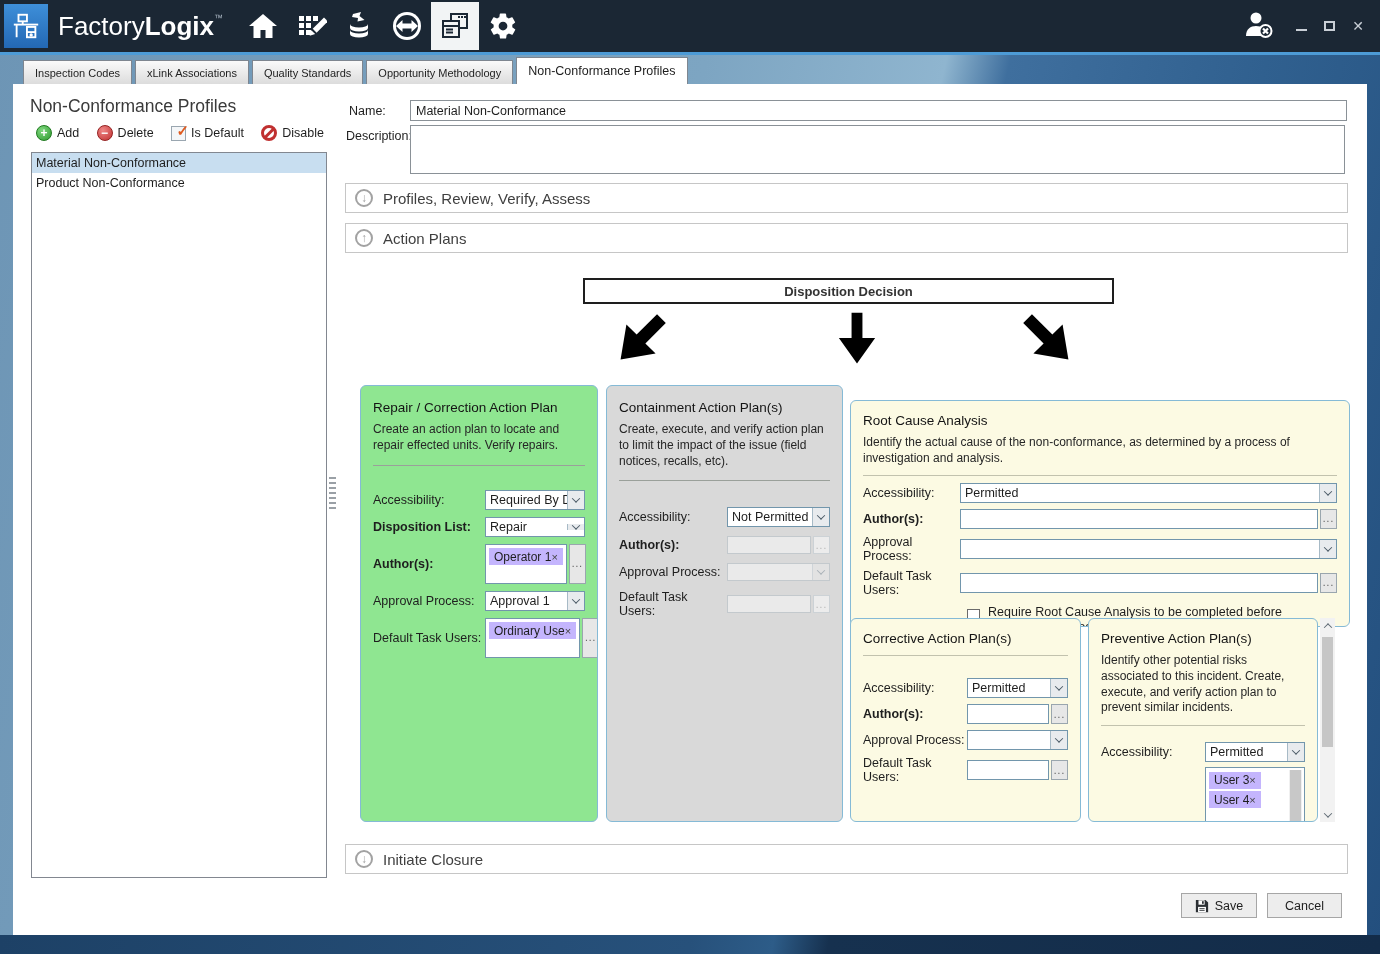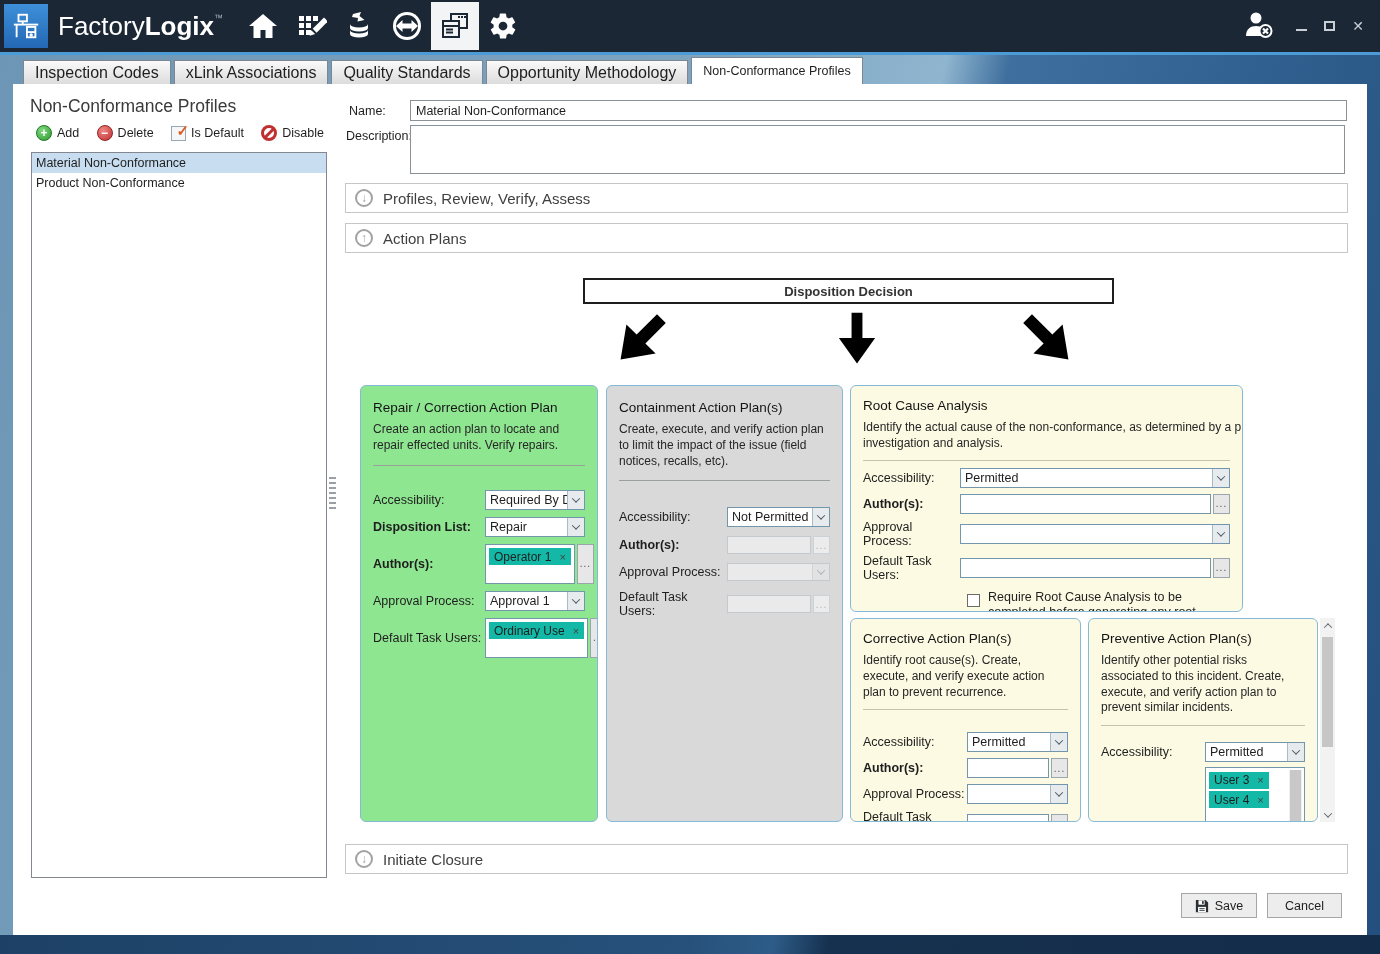--- a/index.html
+++ b/index.html
@@ -26,7 +26,7 @@
   .wc-close { color:#c9cfd6; font-size:14px; line-height:1; }
   
   .tabs { position:absolute; top:57px; left:23px; height:27px; display:flex; align-items:flex-end; z-index:4; }
-  .tab { height:24px; padding:0 11px; margin-right:3px; display:flex; align-items:center; font-size:16px; color:#1e1e1e; background:linear-gradient(#fafafa,#dcdcdc); border:1px solid #7e8690; border-bottom:none; white-space:nowrap; }
+  .tab { height:24px; padding:0 11px; margin-right:3px; display:flex; align-items:center; font-size:11px; color:#1e1e1e; background:linear-gradient(#fafafa,#dcdcdc); border:1px solid #7e8690; border-bottom:none; white-space:nowrap; }
   .tab.active { height:27px; background:#fff; font-size:12.5px; z-index:5; }
   
   .content { position:absolute; left:13px; top:84px; width:1354px; height:851px; background:#fff; z-index:3; }

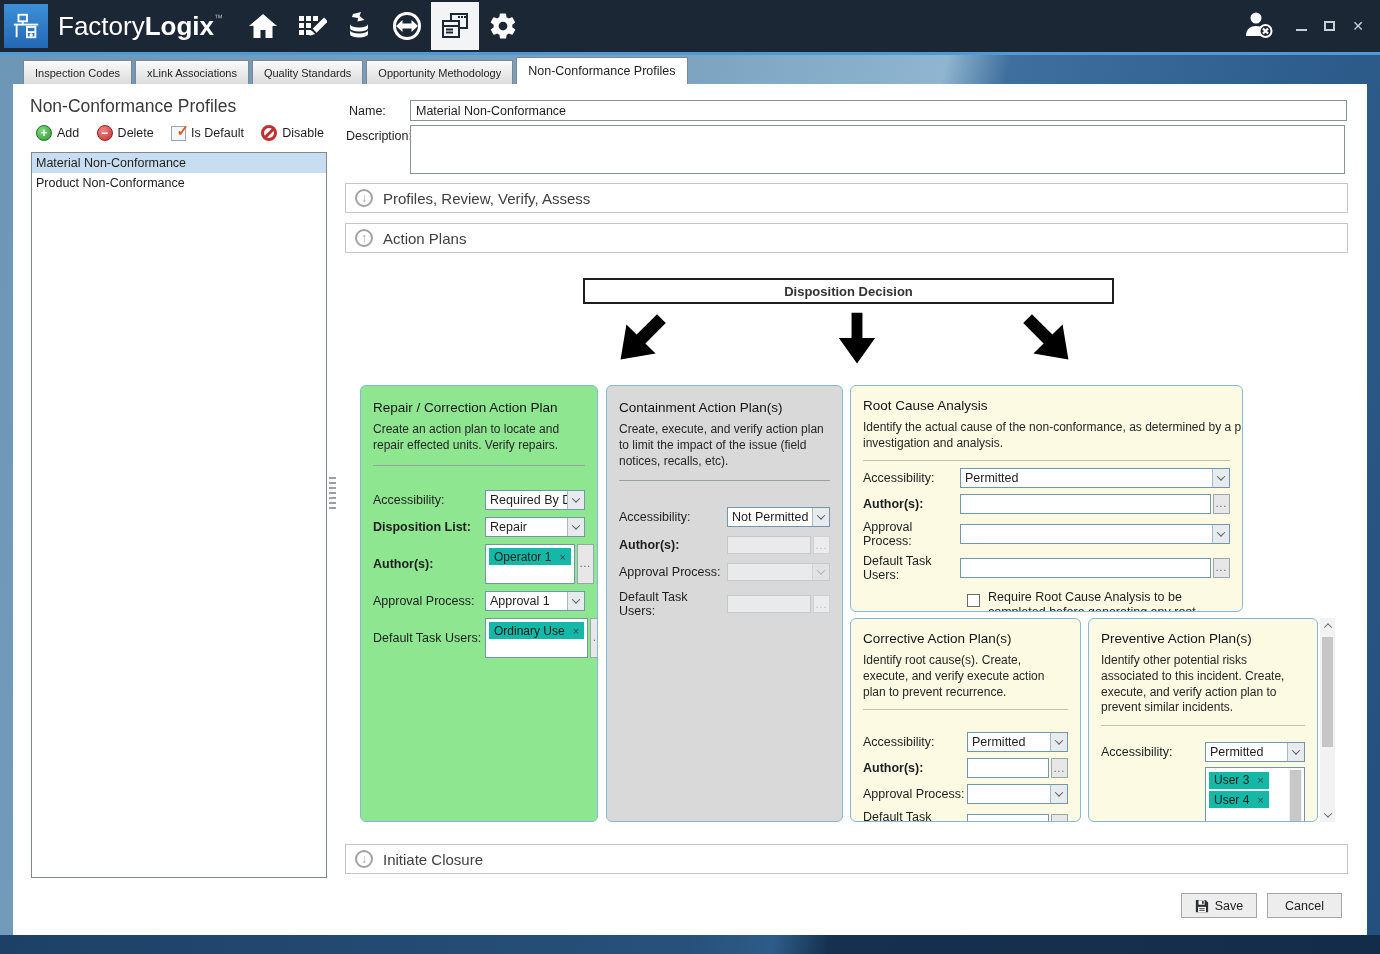--- a/index.html
+++ b/index.html
@@ -61,7 +61,7 @@
   .panel { position:absolute; border:1.5px solid #85bad6; border-radius:6px; overflow:hidden; z-index:4; }
   .panel.green { left:360px; top:385px; width:238px; height:437px; background:#8fe691; }
   .panel.gray { left:606px; top:385px; width:237px; height:437px; background:#d9d9d9; }
-  .panel.rootcause { left:850px; top:385px; width:393px; height:227px; background:#fcfae3; }
+  .panel.rootcause { left:850px; top:400px; width:500px; height:227px; background:#fcfae3; }
   .panel.corrective { left:850px; top:618px; width:231px; height:204px; background:#fcfae3; }
   .panel.preventive { left:1088px; top:618px; width:230px; height:204px; background:#fcfae3; }
   .panel-inner { padding:14px 12px 0 12px; }

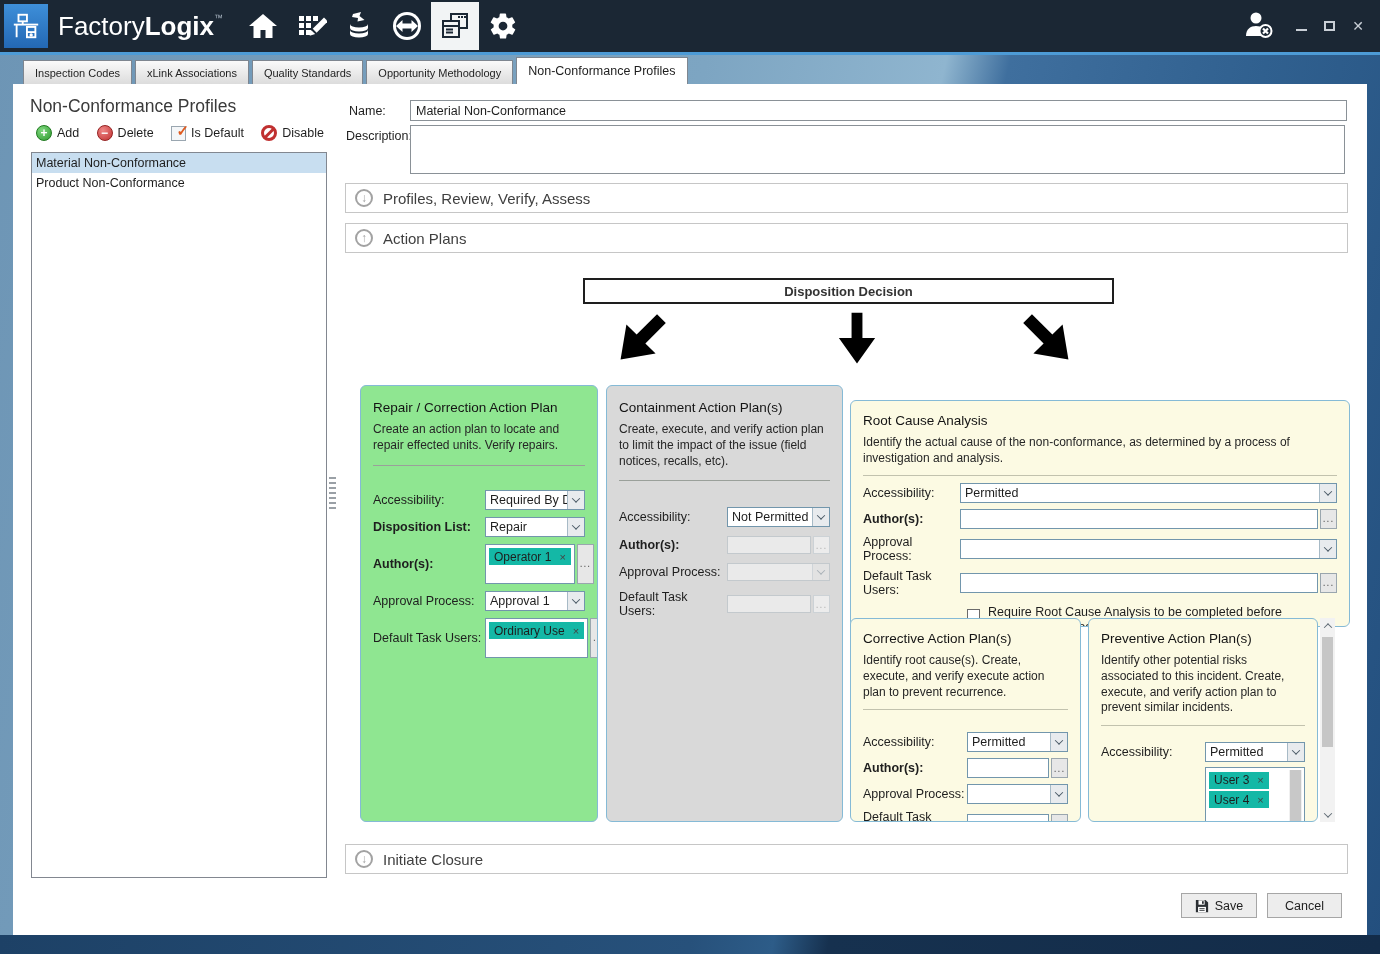--- a/index.html
+++ b/index.html
@@ -281,7 +281,7 @@
       </div>
       <div class="frow">
         <span class="flabel b" style="width:112px;">Disposition List:</span>
-        <div class="sel" style="flex:1;">
+        <div class="sel" style="flex:1;align-items:center;">
           <span class="txt">Repair</span>
           <span class="arr">
               <span class="chev"></span>

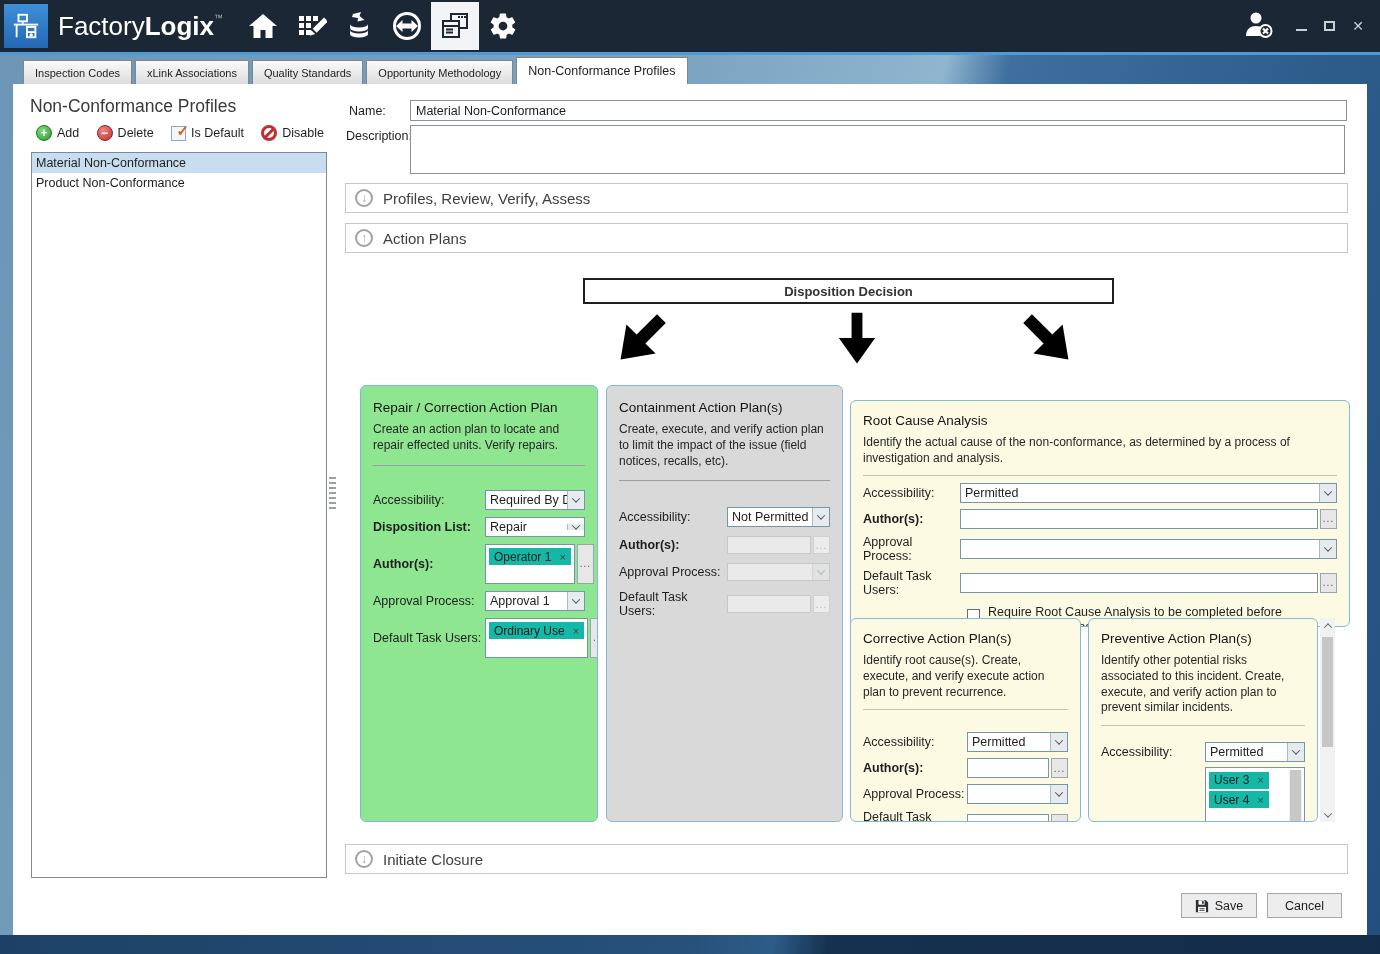--- a/index.html
+++ b/index.html
@@ -81,7 +81,7 @@
   .sel.dis .chev { border-color:#aab2b8; }
   .listrow { display:flex; align-items:stretch; gap:2px; }
   .listbox { flex:1; border:1px solid #7296ac; background:#fff; padding:2px; overflow:hidden; position:relative; }
-  .chip { display:inline-flex; align-items:center; gap:8px; background:#14b8a6; font-size:12px; color:#1e1e1e; padding:1.5px 5px; margin:1px; white-space:nowrap; }
+  .chip { display:inline-flex; align-items:center; gap:0; background:#c4b5fd; font-size:12px; color:#1e1e1e; padding:1.5px 5px; margin:1px; white-space:nowrap; }
   .chip .x { font-size:11px; color:#444; }
   .ellip-btn { width:17px; border:1px solid #9aa6ae; background:#e7e7e7; color:#555; font-size:10px; display:flex; align-items:center; justify-content:center; flex:none; letter-spacing:1px; }
   .ellip-btn.dis { color:#b5b5b5; border-color:#ccd2d6; background:#ececec; }

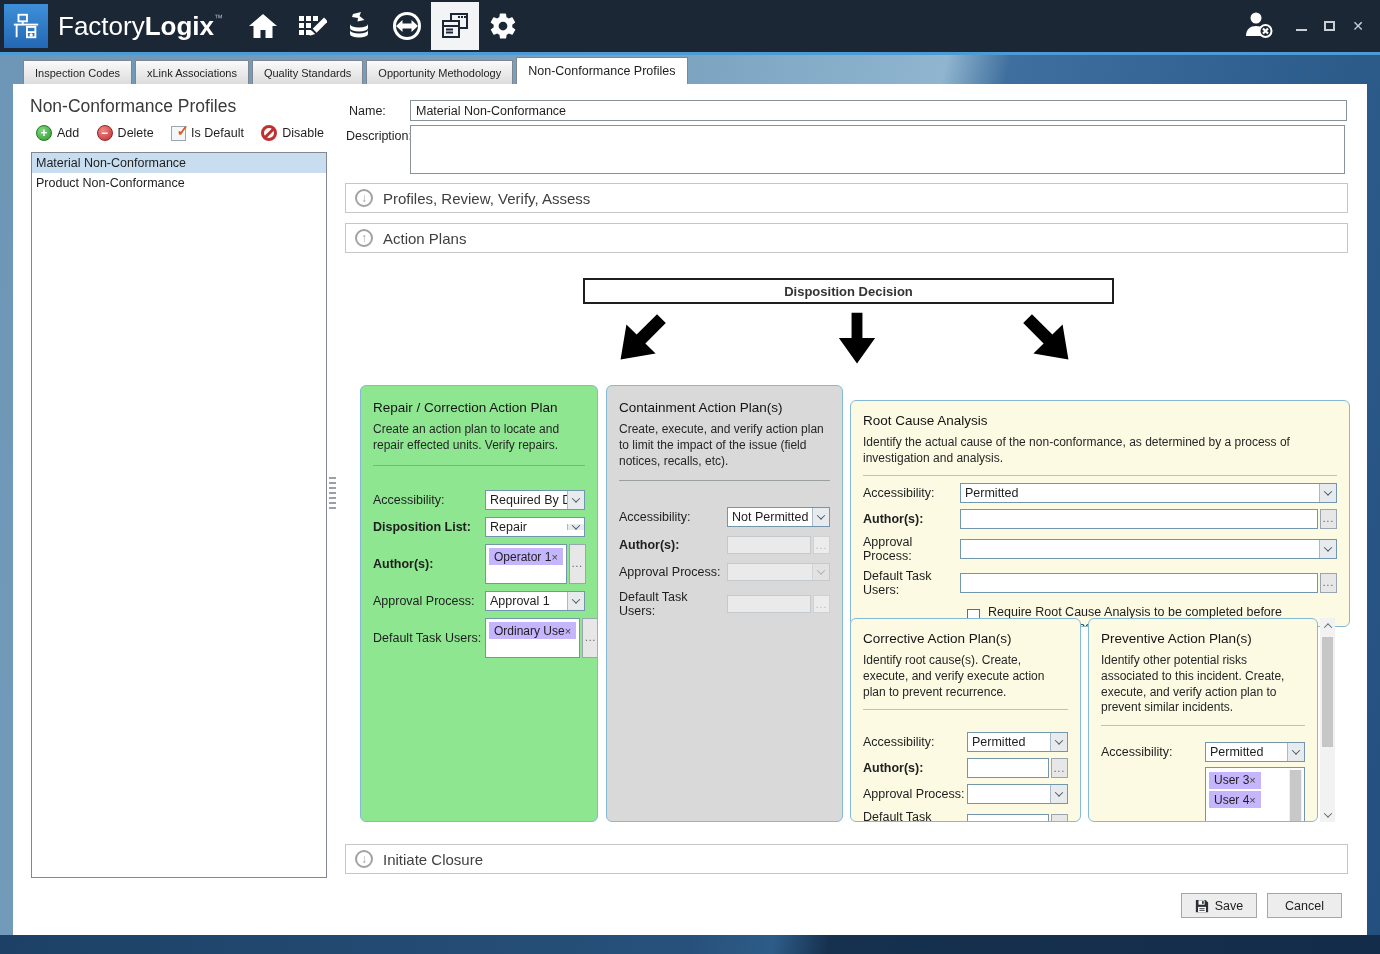--- a/index.html
+++ b/index.html
@@ -412,7 +412,6 @@
   <div class="panel corrective">
     <div class="panel-inner" style="padding-top:12px;">
       <div class="panel-title">Corrective Action Plan(s)</div>
-      <div class="panel-desc">Identify root cause(s). Create, execute, and verify execute action plan to prevent recurrence.</div>
       <hr class="pdivider yel" style="margin-top:9px;">
       <div style="height:22px;"></div>
       <div class="frow" style="margin-bottom:6px;">

